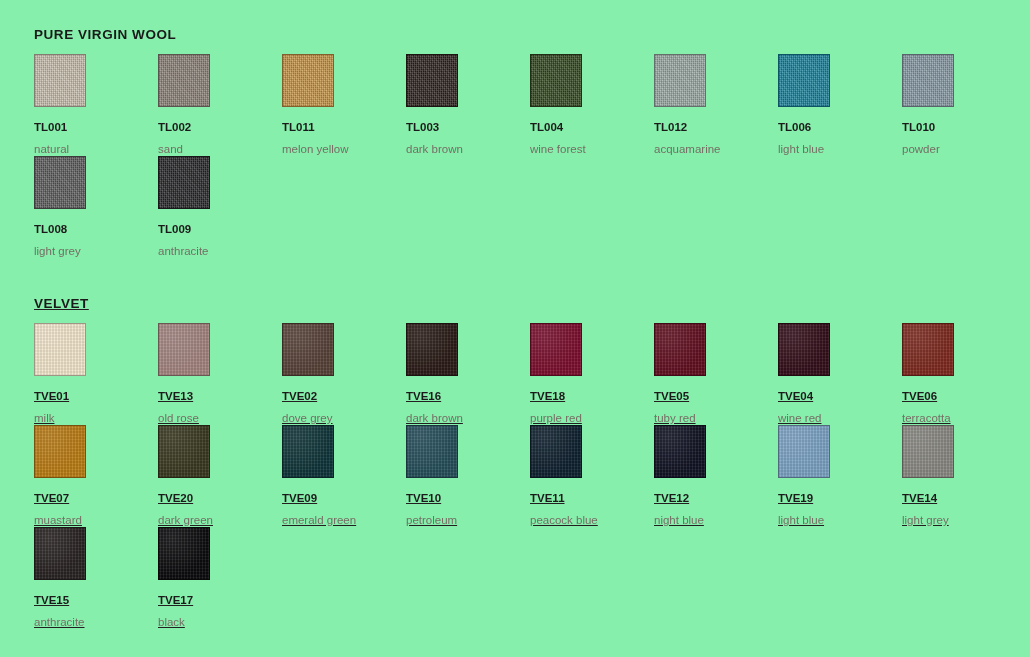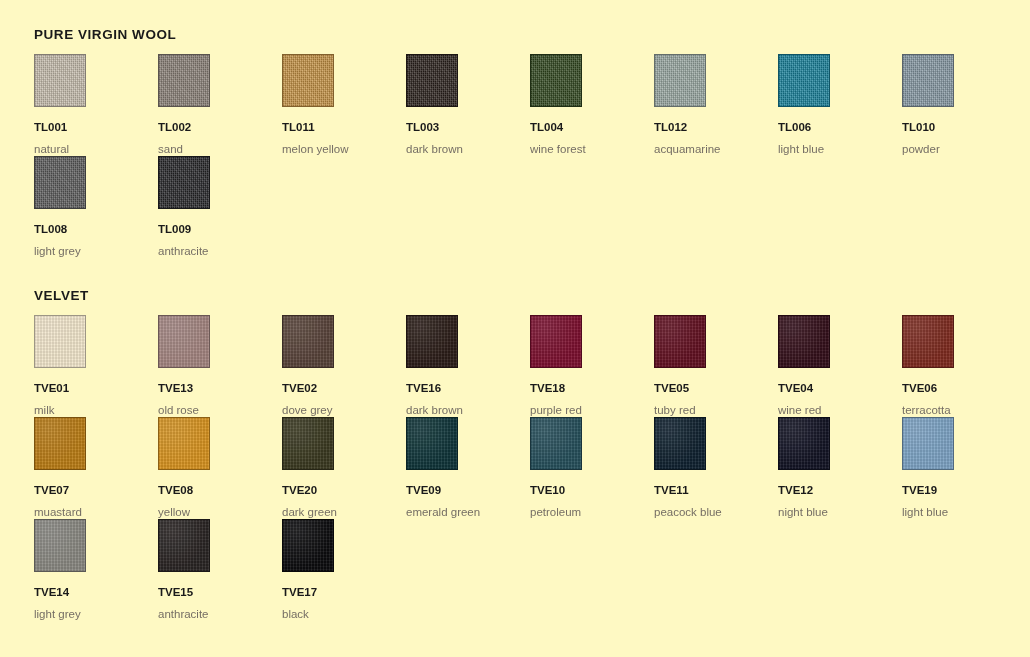--- a/index.html
+++ b/index.html
@@ -21,7 +21,7 @@
     left: 0; top: 0;
     width: 1030px;
     height: 657px;
-    background: #fef9c3;
+    background: #86efac;
   }
 
   

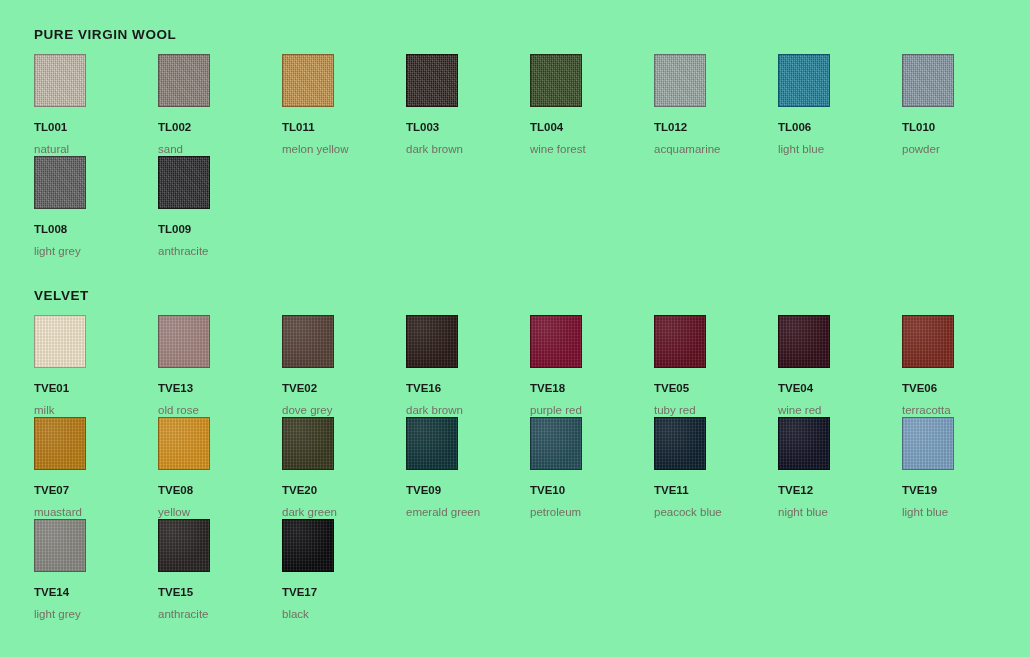--- a/index.html
+++ b/index.html
@@ -31,7 +31,7 @@
     width: 960px;
   }
   #section-0 { top: 27px; }
-  #section-1 { top: 288px; }
+  #section-1 { top: 296px; text-decoration: underline; }
 
   .section-title {
     font-size: 13.5px;

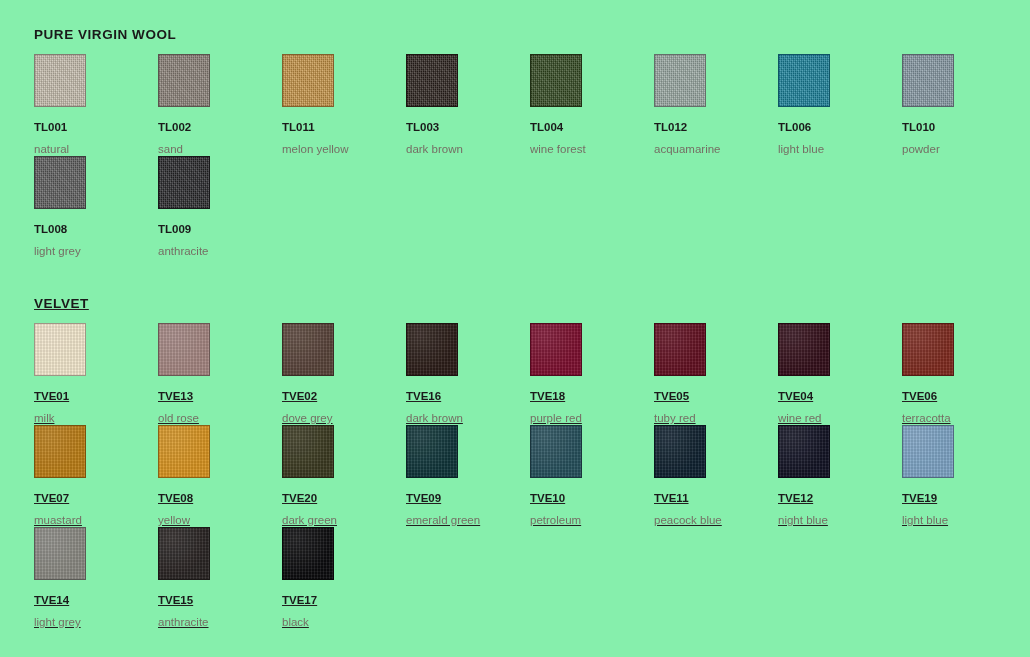--- a/index.html
+++ b/index.html
@@ -220,11 +220,6 @@
           <div class="swatch-name">muastard</div>
         </div>
         <div class="swatch-cell">
-          <div class="swatch-chip velvet" style="background-color: rgb(215, 148, 33);"></div>
-          <div class="swatch-code">TVE08</div>
-          <div class="swatch-name">yellow</div>
-        </div>
-        <div class="swatch-cell">
           <div class="swatch-chip velvet" style="background-color: rgb(59, 58, 33);"></div>
           <div class="swatch-code">TVE20</div>
           <div class="swatch-name">dark green</div>

